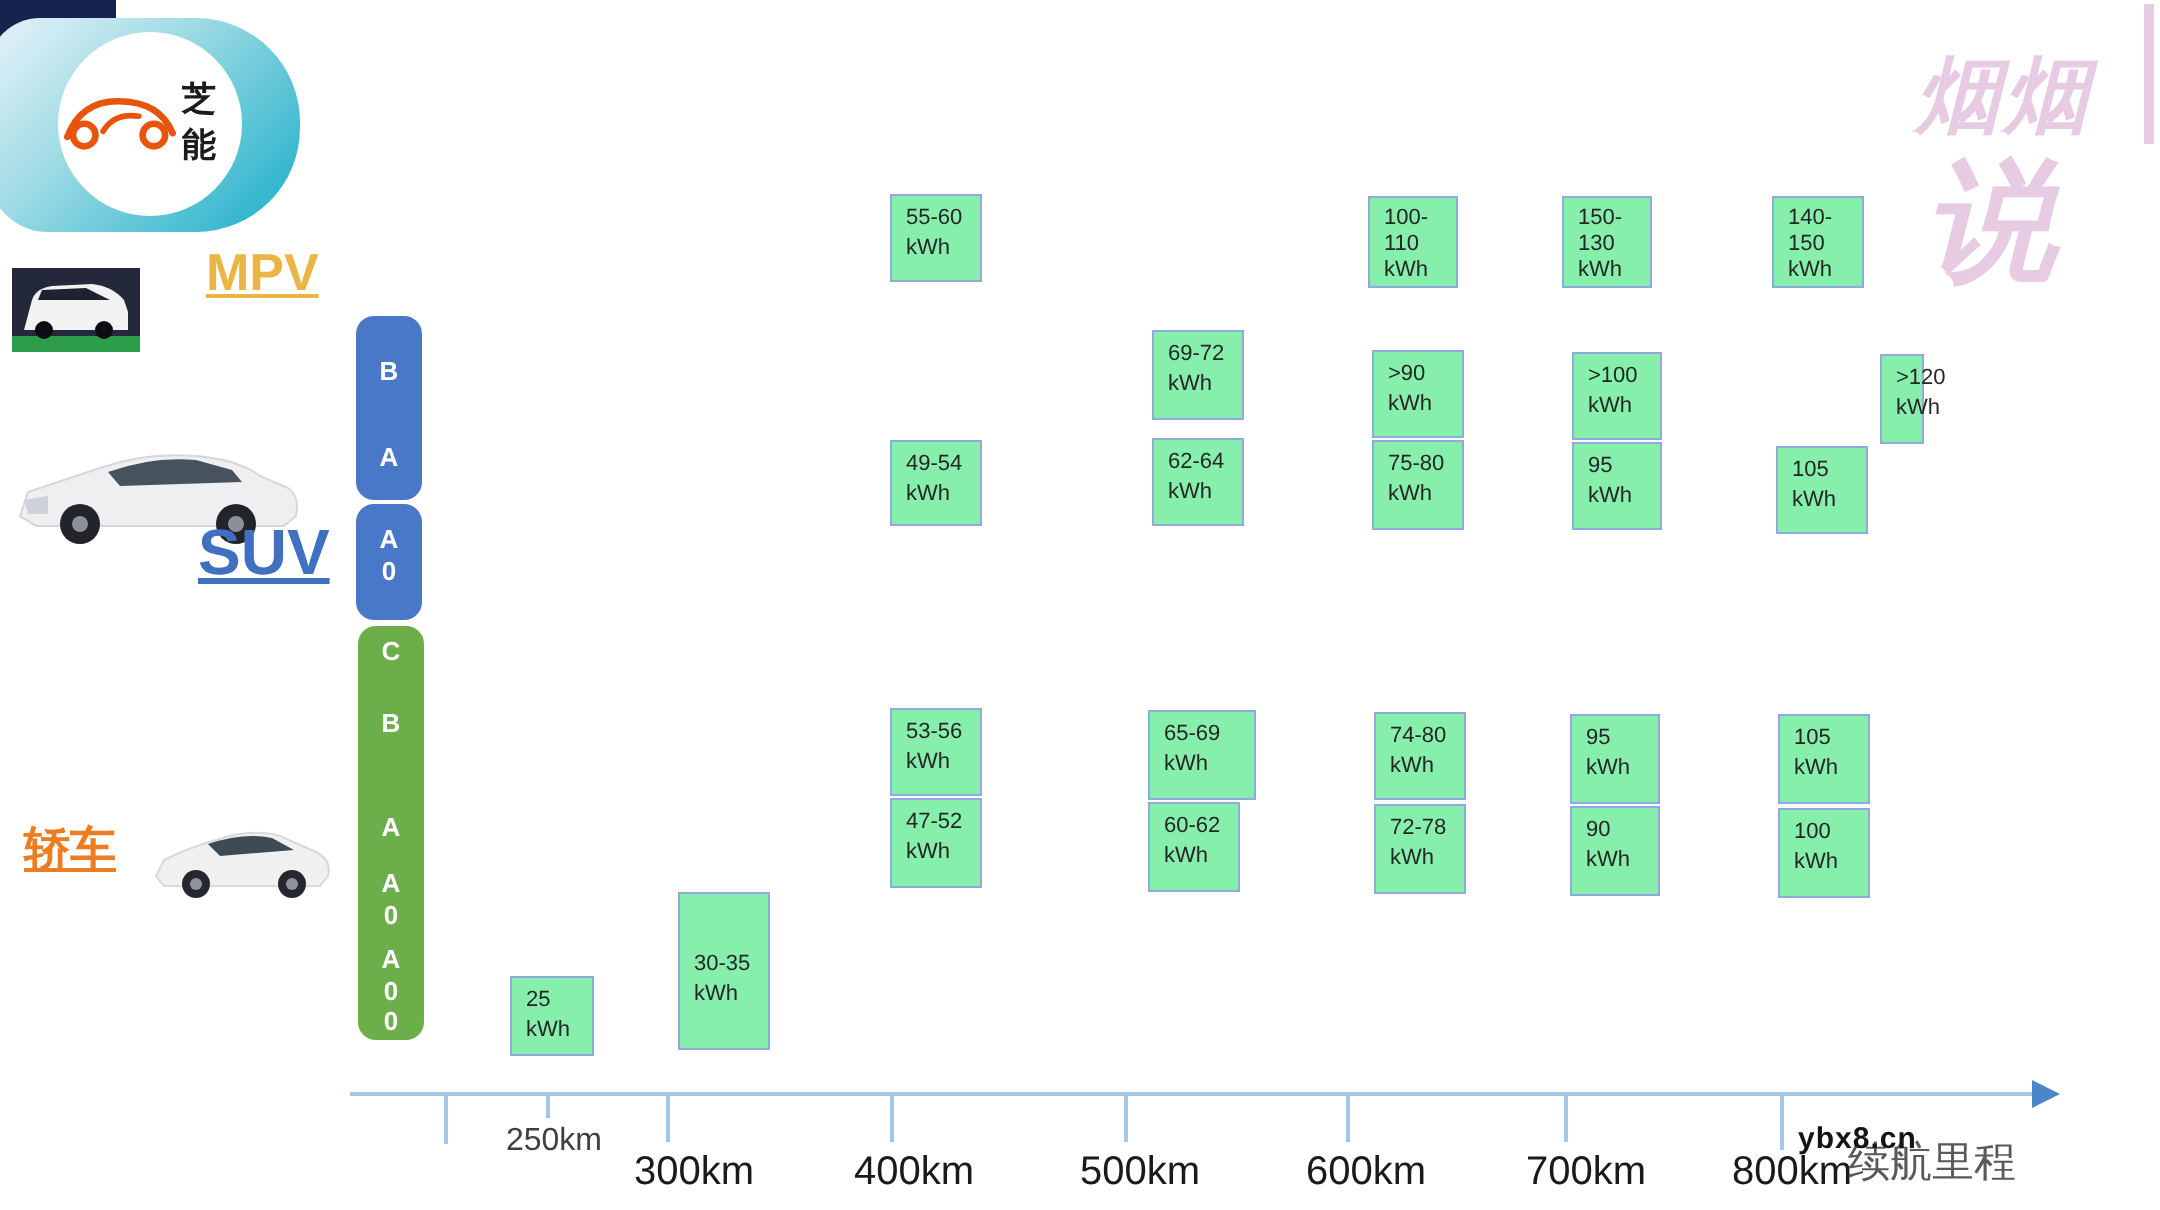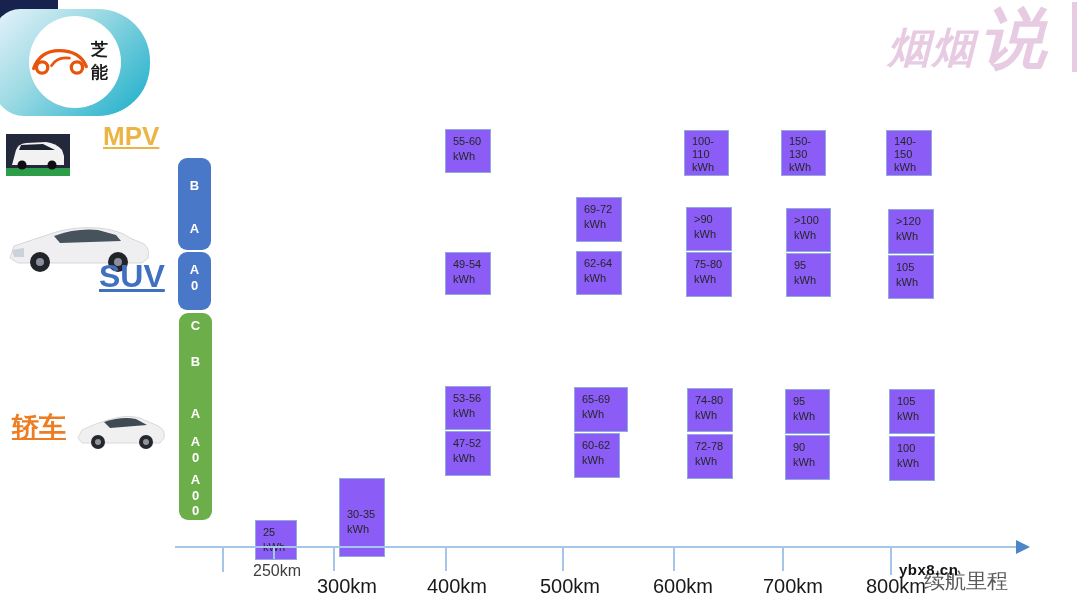--- a/index.html
+++ b/index.html
@@ -15,7 +15,7 @@
     display:flex;flex-direction:row;align-items:center;justify-content:center;}
   .logo-text{font-size:17px;font-weight:bold;color:#1c1c1c;letter-spacing:2px;margin-top:-2px;}
   .page-title{position:absolute;left:168px;top:40px;font-size:33px;font-weight:bold;color:#0aa2a2;letter-spacing:1px;}
-  .brand{position:absolute;right:34px;top:4px;display:flex;align-items:flex-start;color:#e7cbe2;font-weight:bold;font-style:italic;}
+  .brand{position:absolute;right:34px;top:4px;display:flex;align-items:flex-start;color:#e7cbe2;font-weight:bold;font-style:italic;flex-direction:column;}
   .brand-sm{font-size:42px;margin-top:16px;letter-spacing:2px;}
   .brand-lg{font-size:66px;line-height:1.05;margin-left:4px;}
   .brand-bar{position:absolute;right:3px;top:2px;width:5px;height:70px;background:#e7cbe2;}

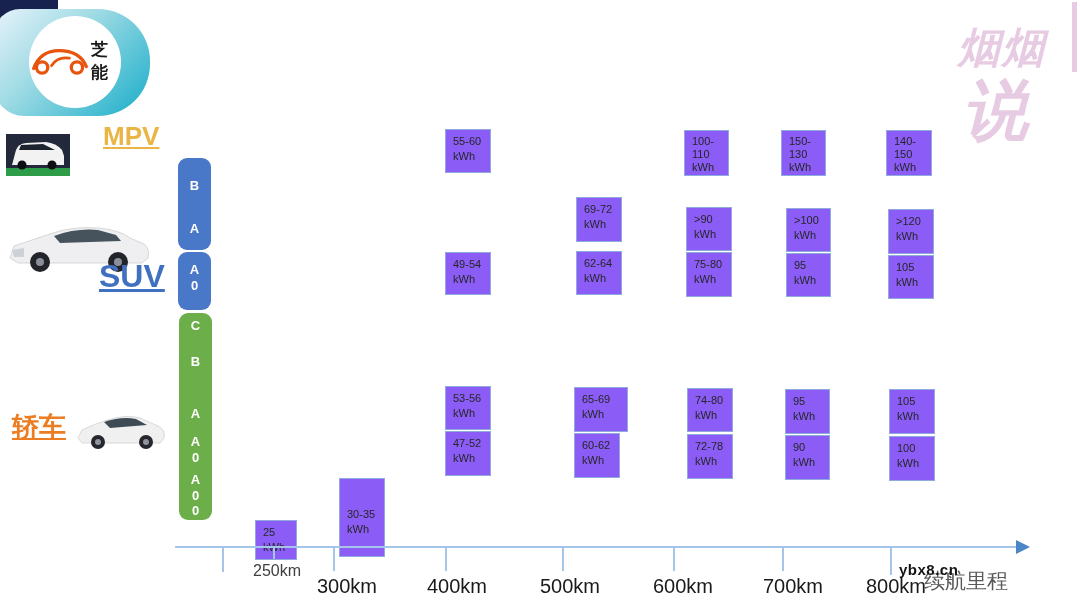--- a/index.html
+++ b/index.html
@@ -35,8 +35,8 @@
   .bar-green{background:#6cae49;}
 
   
-  .kbox{position:absolute;background:#8b5cf6;border:1.5px solid #8faadc;box-sizing:border-box;
-    font-size:11px;line-height:1.35;color:#262626;padding:4px 2px 0 7px;white-space:pre-line;margin-top:32px;}
+  .kbox{position:absolute;background:#86efac;border:1.5px solid #8faadc;box-sizing:border-box;
+    font-size:11px;line-height:1.35;color:#262626;padding:4px 2px 0 7px;white-space:pre-line;}
 
   
   .axis-line{position:absolute;left:175px;top:546px;width:843px;height:2px;background:#a5c6e9;}

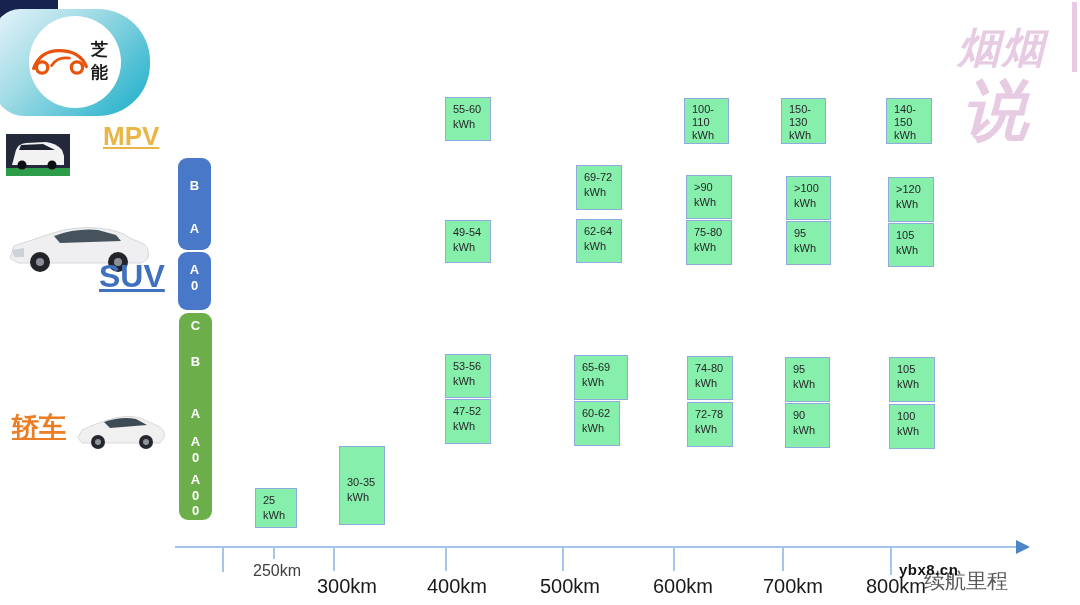--- a/index.html
+++ b/index.html
@@ -145,7 +145,7 @@
 kWh</div>
   <div class="kbox" style="left:786px;top:176px;width:45px;height:44px">&gt;100
 kWh</div>
-  <div class="kbox" style="left:888px;top:177px;width:46px;height:45px">&gt;120
+  <div class="kbox" style="left:940px;top:177px;width:22px;height:45px">&gt;120
 kWh</div>
 
   <div class="kbox" style="left:445px;top:220px;width:46px;height:43px">49-54

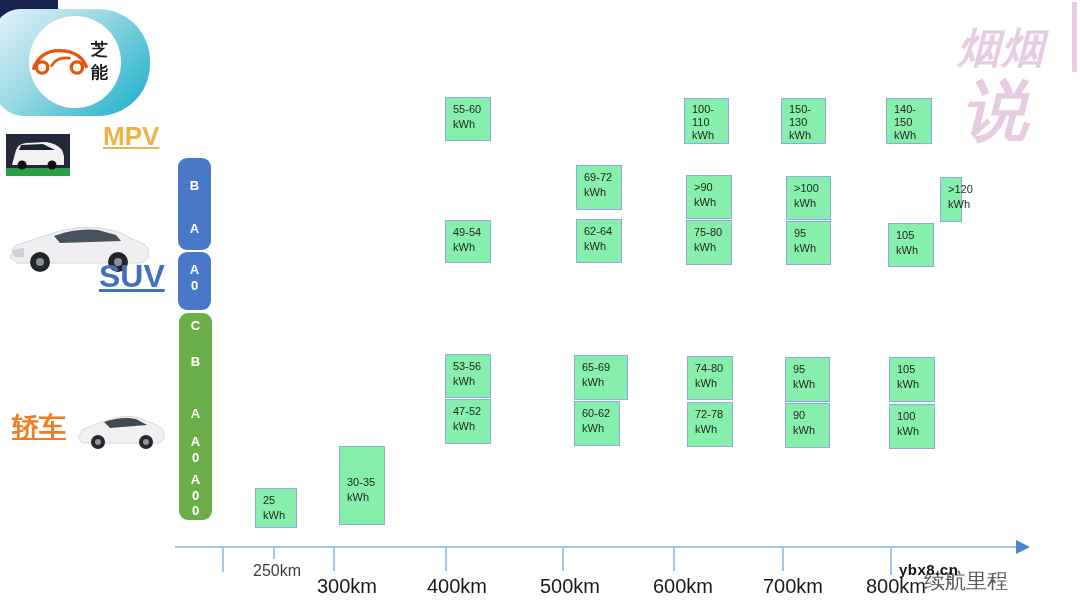--- a/index.html
+++ b/index.html
@@ -24,7 +24,7 @@
   .cat{position:absolute;font-weight:bold;text-decoration:underline;}
   .cat-mpv{left:103px;top:121px;font-size:26px;color:#eab544;}
   .cat-suv{left:99px;top:258px;font-size:32px;color:#4070c0;}
-  .cat-sedan{left:12px;top:409px;font-size:27px;color:#ed7d23;}
+  .cat-sedan{left:12px;top:409px;font-size:23px;color:#ed7d23;}
 
   .photo{position:absolute;}
 

